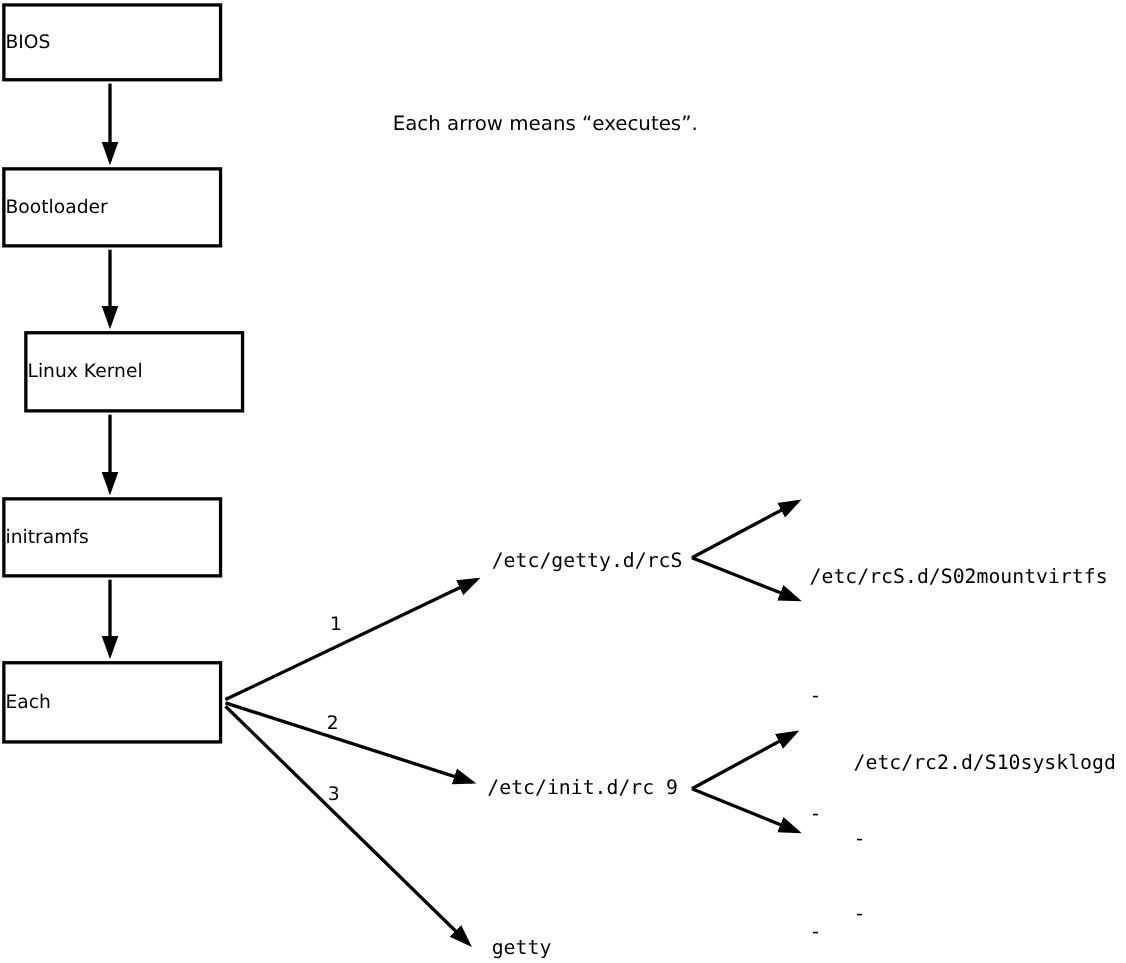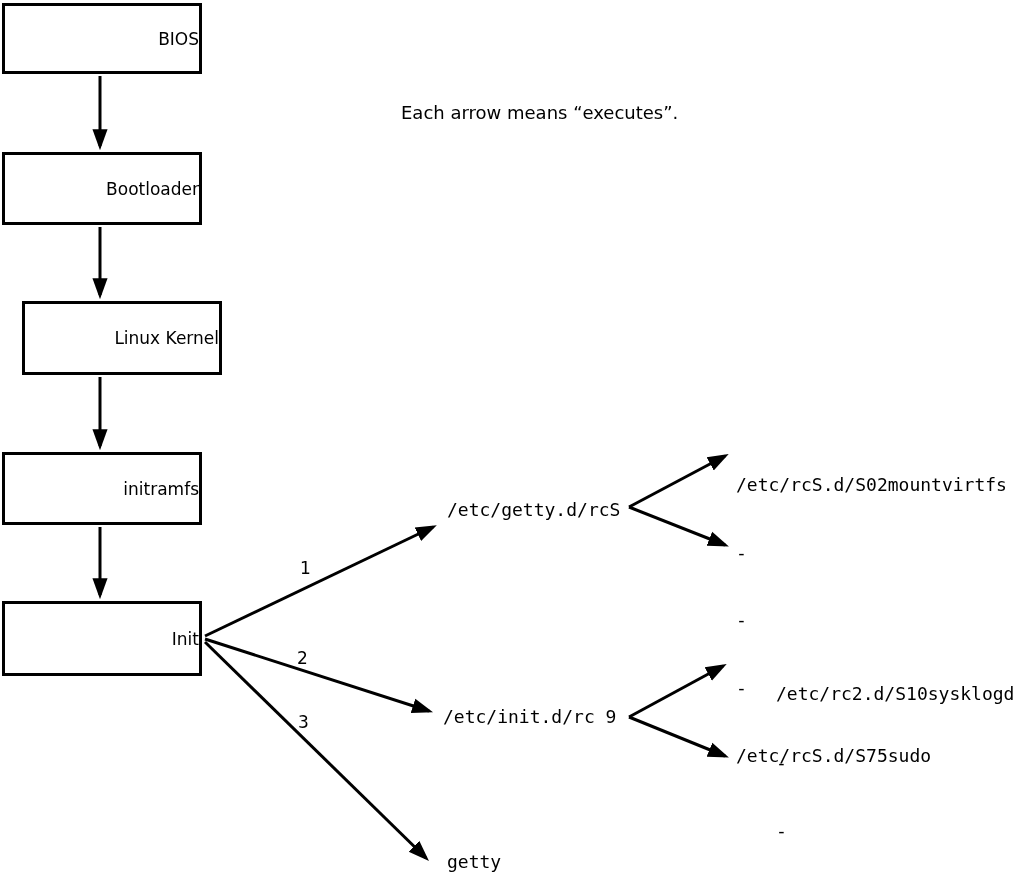--- a/index.html
+++ b/index.html
@@ -25,7 +25,7 @@
     background: #ffffff;
     display: flex;
     align-items: center;
-    justify-content: flex-end;
+    justify-content: flex-start;
     font-size: 17px;
   }
   .box-bios      { top: 3px;   height: 71px; }

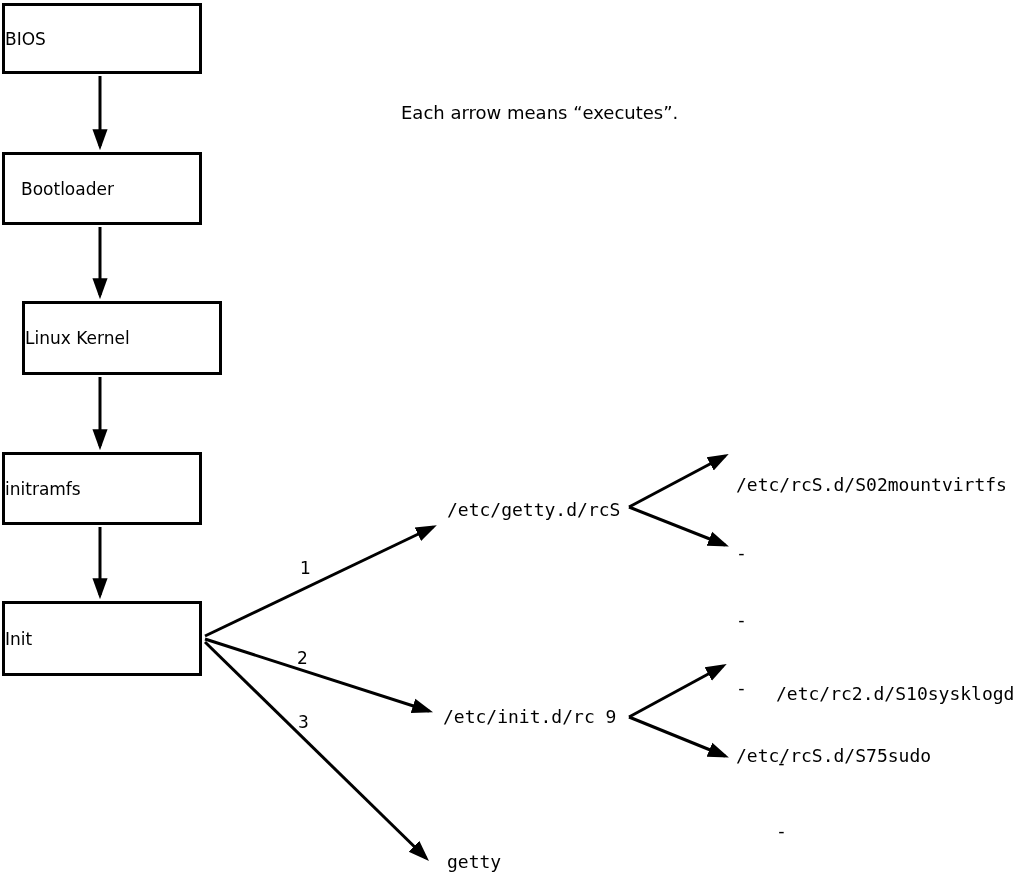--- a/index.html
+++ b/index.html
@@ -40,7 +40,6 @@
     top: 102px;
     font-size: 18px;
     white-space: nowrap;
-    margin-left: 44px;
   }
   .num {
     position: absolute;

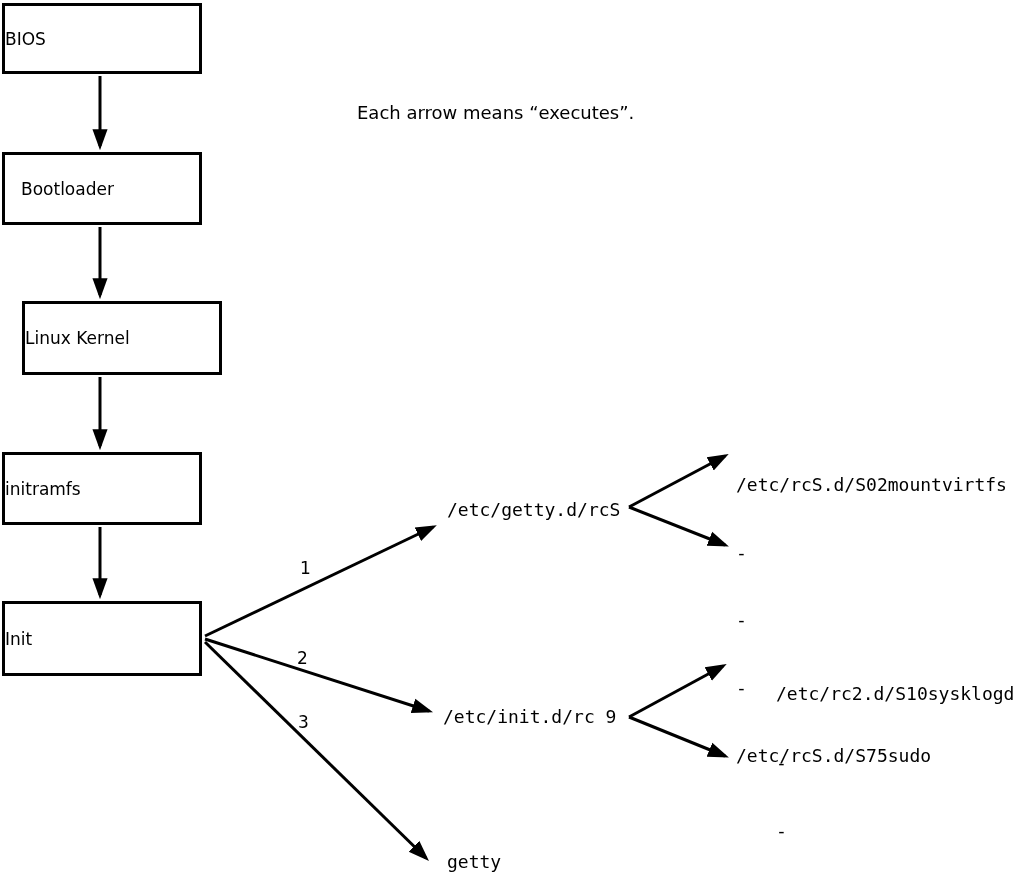--- a/index.html
+++ b/index.html
@@ -29,7 +29,7 @@
     font-size: 17px;
   }
   .box-bios      { top: 3px;   height: 71px; }
-  .box-bootloader{ top: 152px; height: 73px; padding-left: 16px; }
+  .box-bootloader{ top: 152px; height: 73px; }
   .box-kernel    { top: 301px; height: 74px; margin-left: 20px; }
   .box-initramfs { top: 452px; height: 73px; }
   .box-init      { top: 601px; height: 75px; }

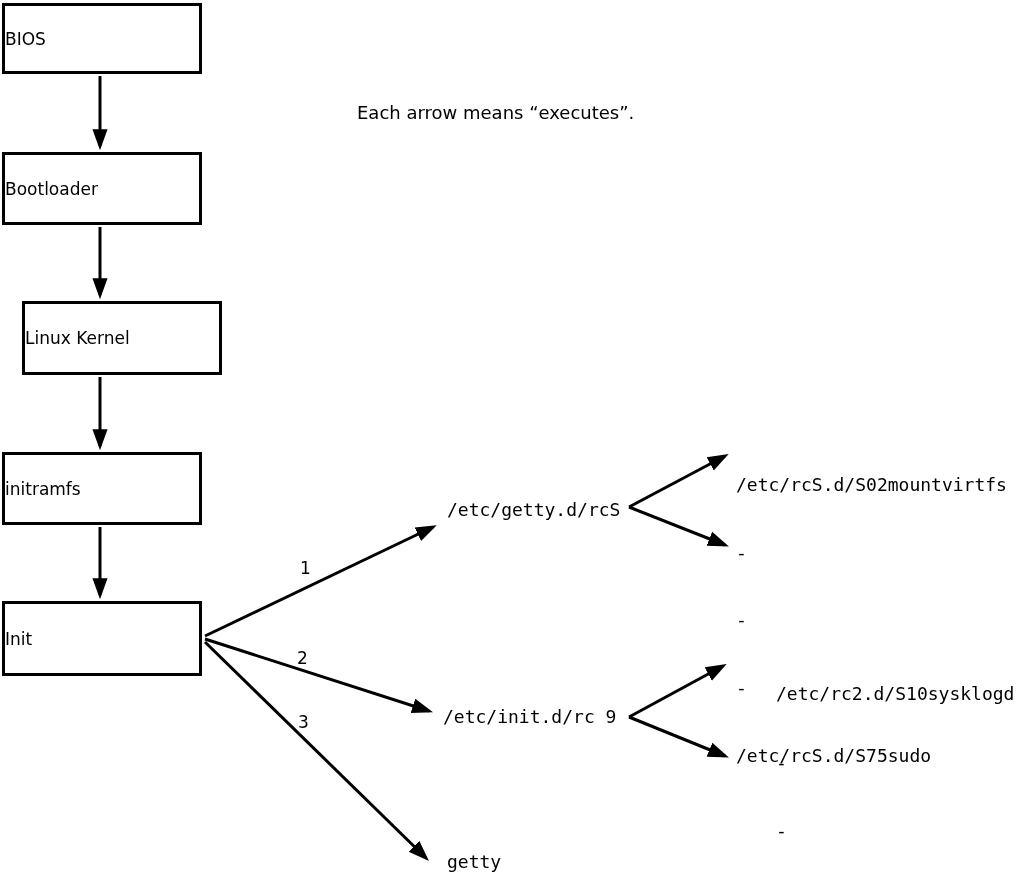--- a/index.html
+++ b/index.html
@@ -67,7 +67,7 @@
   }
   .fanlist > div { white-space: pre; }
   .fanlist-1 { left: 736px; top: 430px; }
-  .fanlist-1 > div { line-height: 25.7px; }
+  .fanlist-1 > div { line-height: 25.7px; margin-top: 40px; }
   .fanlist-2 { left: 736px; top: 639px; }
   .fanlist-2 > div { line-height: 26.5px; margin-left: 40px; }
 </style>

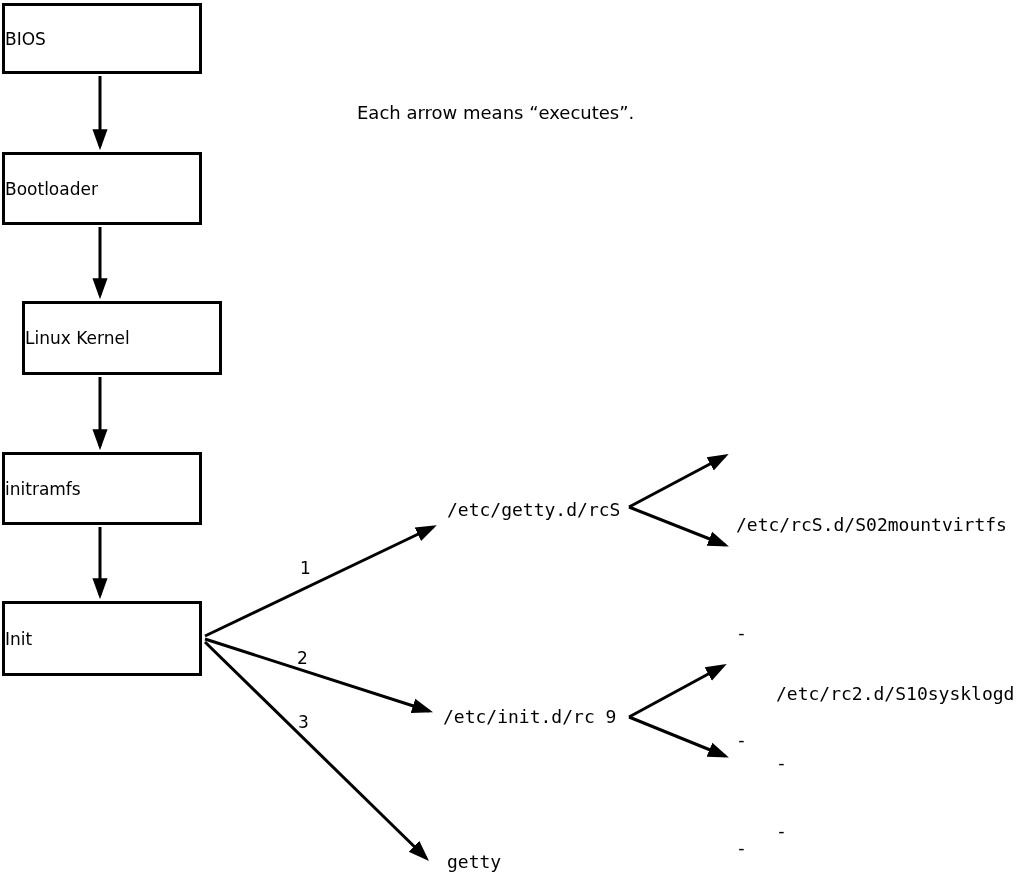--- a/index.html
+++ b/index.html
@@ -115,7 +115,7 @@
     <span>initramfs</span>
   </div>
   <div class="box box-init">
-    <span>Init</span>
+    <span>Each</span>
   </div>
 
   <div class="num num-1">1</div>

